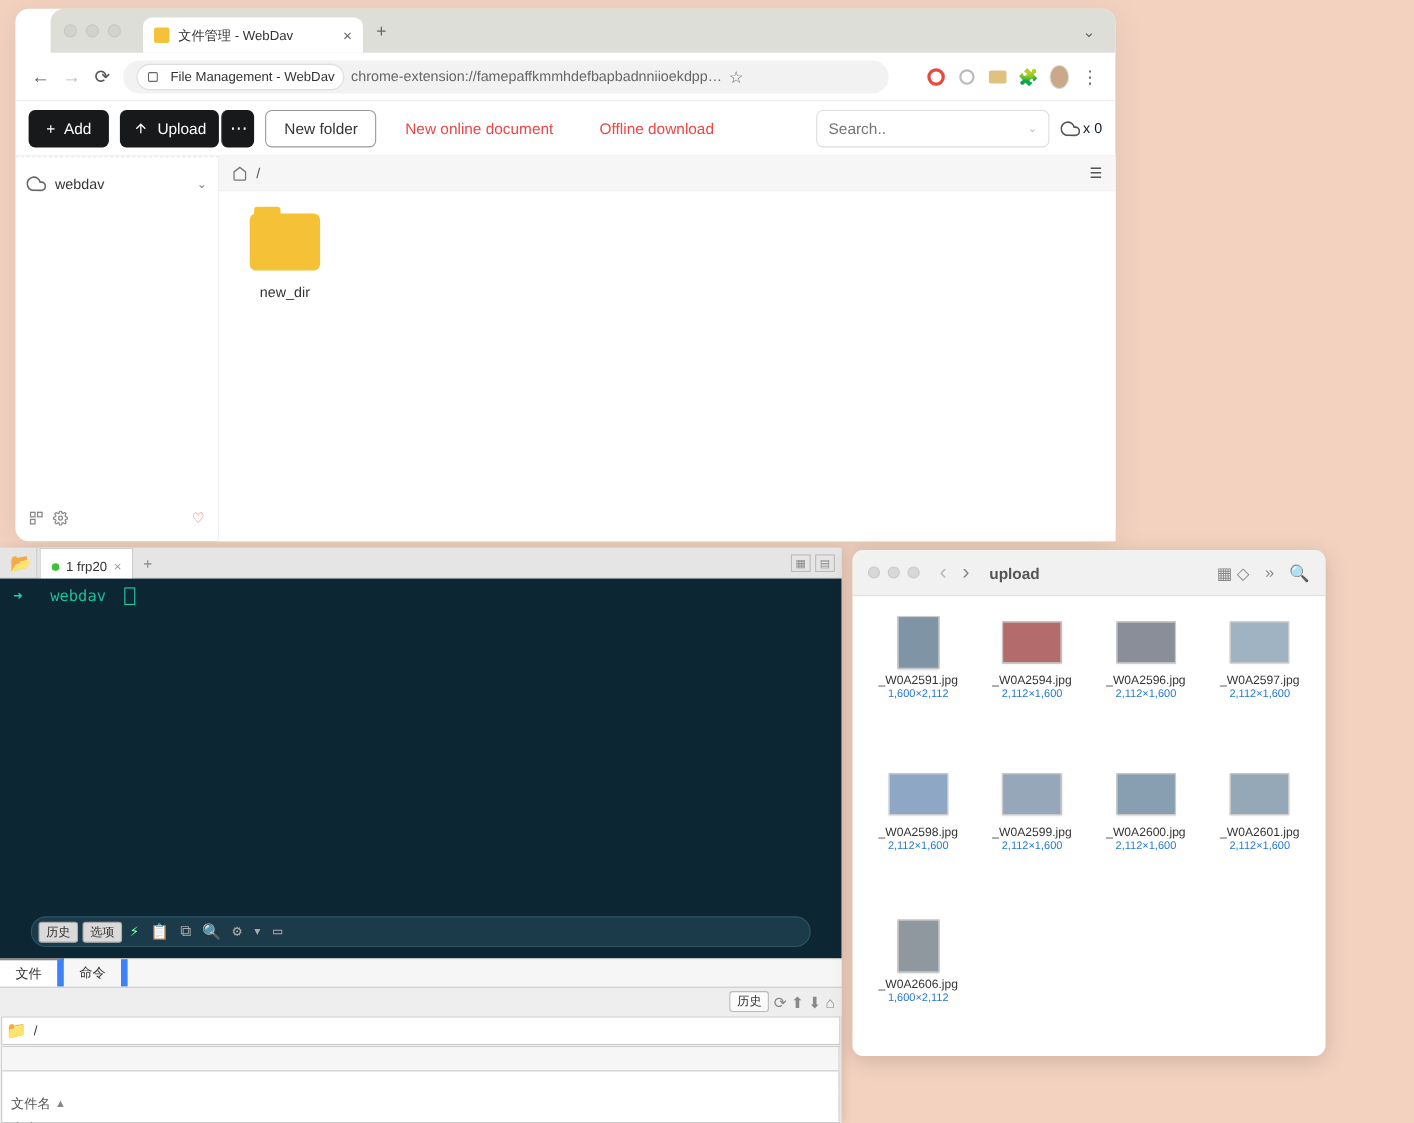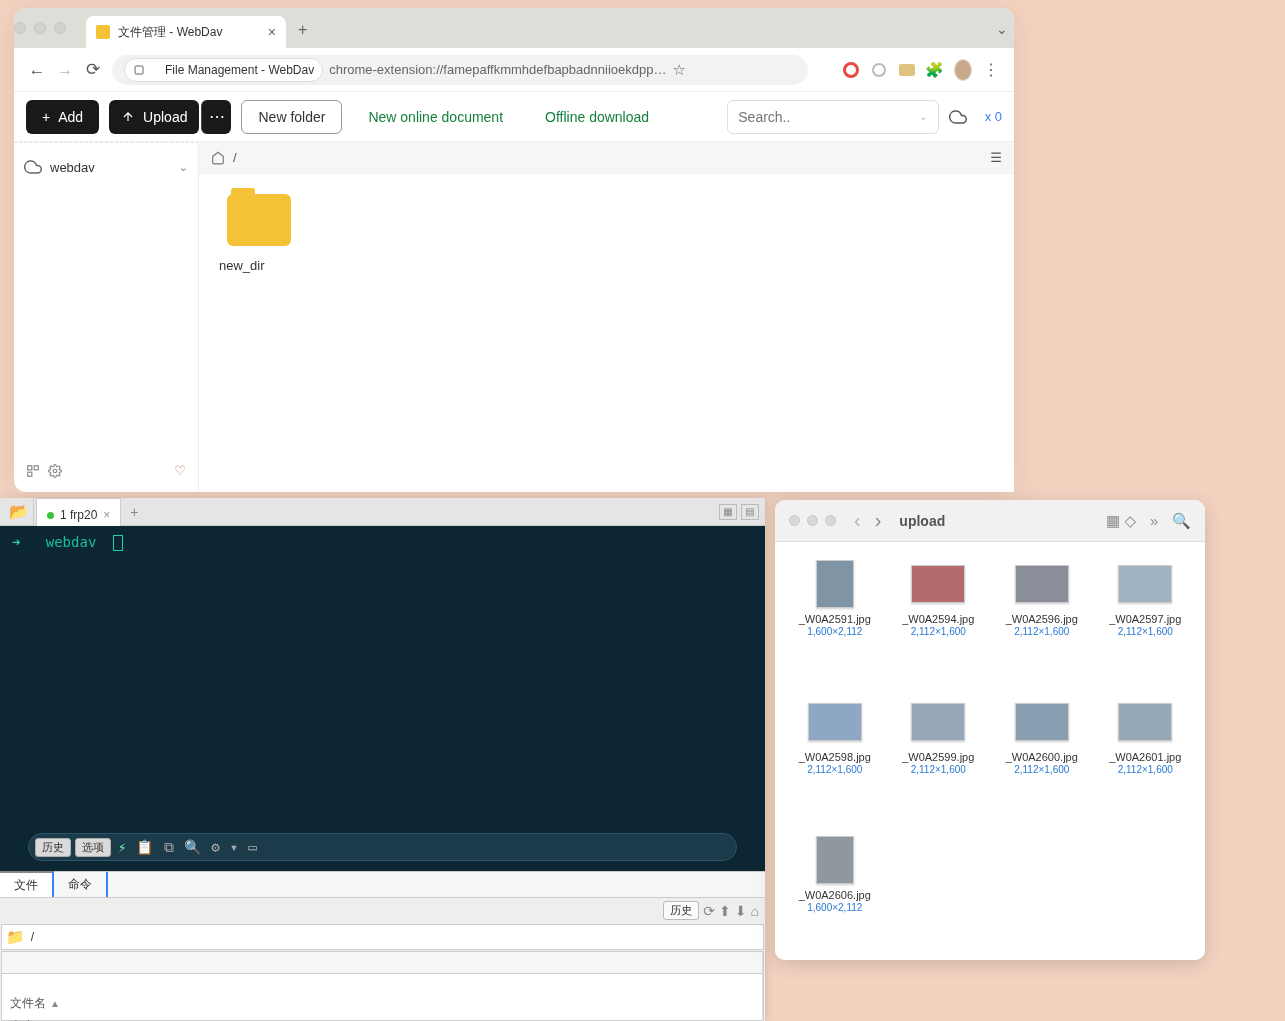--- a/index.html
+++ b/index.html
@@ -26,7 +26,8 @@
   height: 40px; background: #deded9;
   border-radius: 12px 12px 0 0;
   display: flex; align-items: center;
-  padding: 0 0;
+  padding: 0 12px;
+  margin-left: 32px;
 }
 .traffic { display:flex; gap:8px; margin-right:20px; }
 .traffic span { width:12px;height:12px;border-radius:50%;background:#d3d3ce;border:1px solid #c7c7c1; }

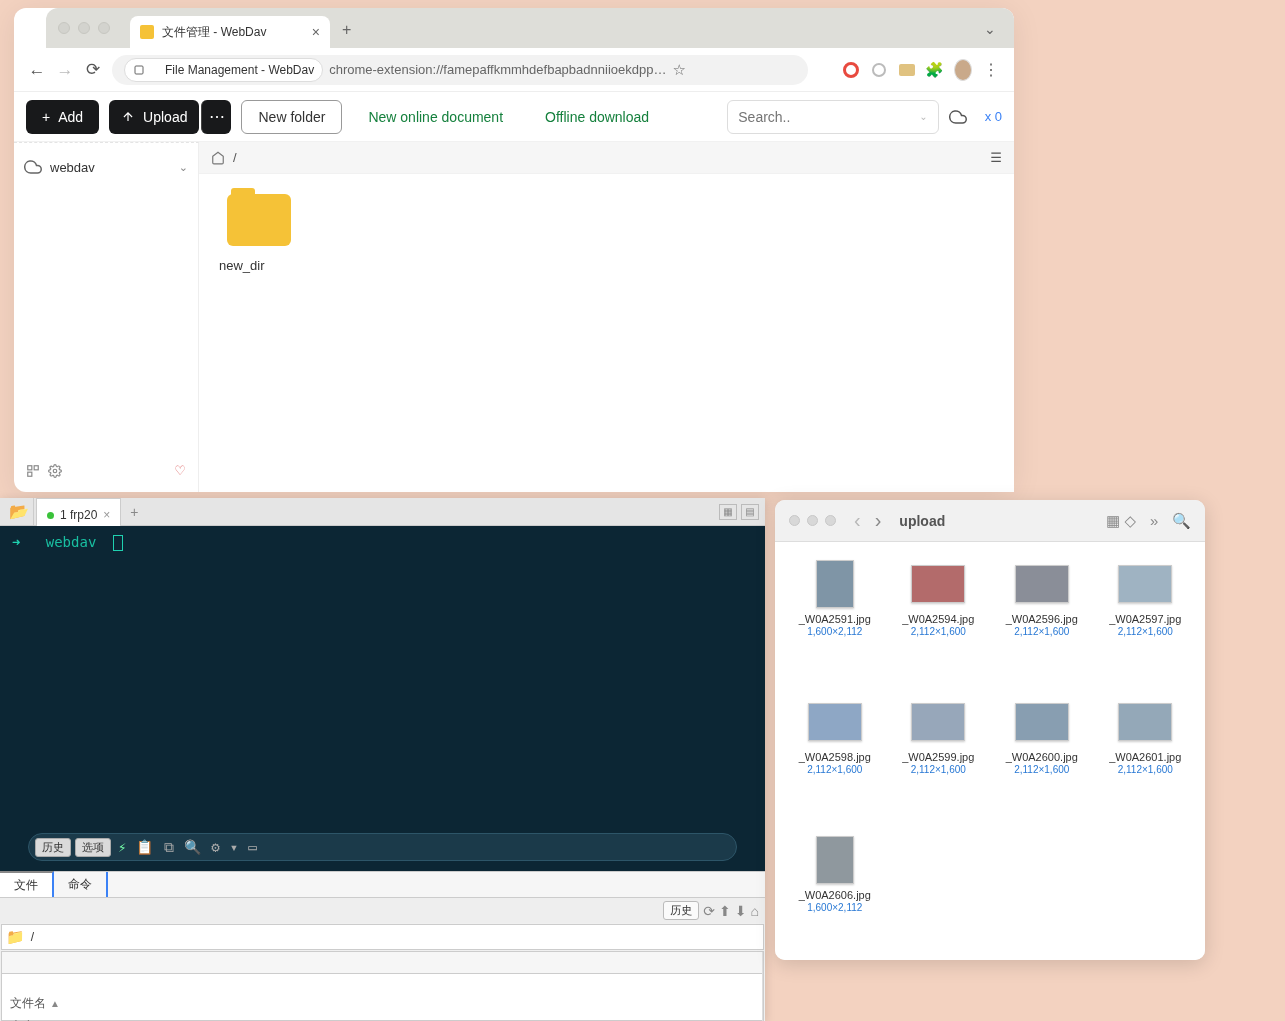--- a/index.html
+++ b/index.html
@@ -59,7 +59,7 @@
 }
 .omni-badge {
   background:#fff; border:1px solid #ddd; border-radius:12px;
-  height:24px; display:flex; align-items:center; padding:0 8px; gap:20px;
+  height:24px; display:flex; align-items:center; padding:0 8px; gap:10px;
   font-size:12px; color:#333;
 }
 .omni-url { color:#666; overflow:hidden; text-overflow:ellipsis; white-space:nowrap; }

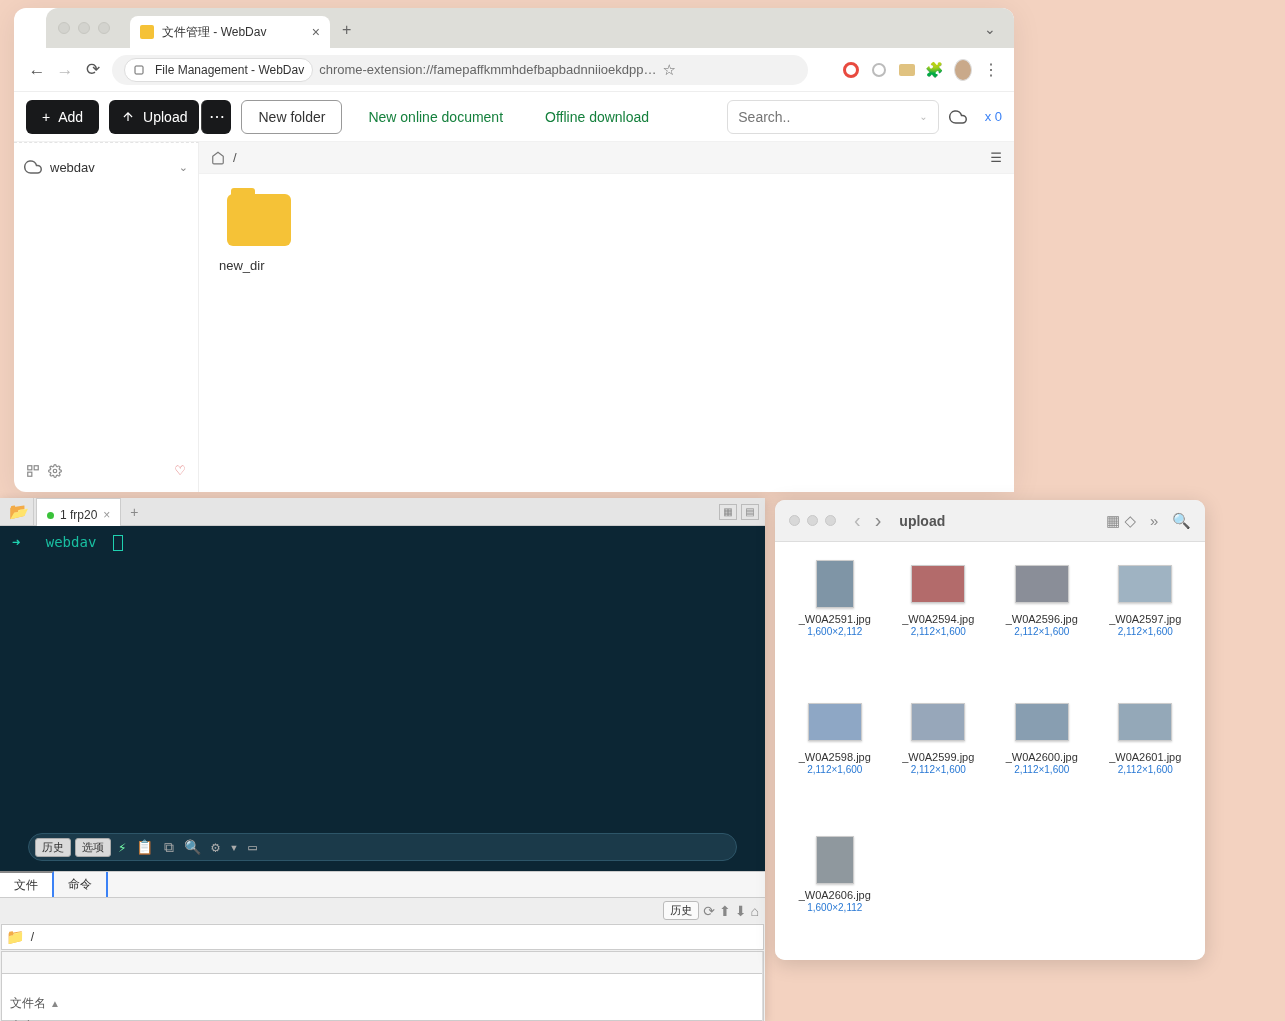--- a/index.html
+++ b/index.html
@@ -87,7 +87,7 @@
 .btn-dark-sm{background:#18191b;color:#fff;padding:0 12px;}
 .btn-dark-more{background:#18191b;color:#fff;width:30px;padding:0;justify-content:center;font-size:16px;margin-left:-8px;border-left:1px solid #444;}
 .btn-outline{border:1px solid #999;color:#333;}
-.btn-ghost{color:#15803d;}
+.btn-ghost{color:#ef4444;}
 .search-box{height:34px;border:1px solid #ddd;border-radius:6px;display:flex;align-items:center;padding:0 10px;flex:0 0 180px;color:#aaa;font-size:14px;margin-left:auto;}
 .search-box input{border:none;outline:none;flex:1;font-size:14px;}
 .search-caret{font-size:10px;color:#bbb;}

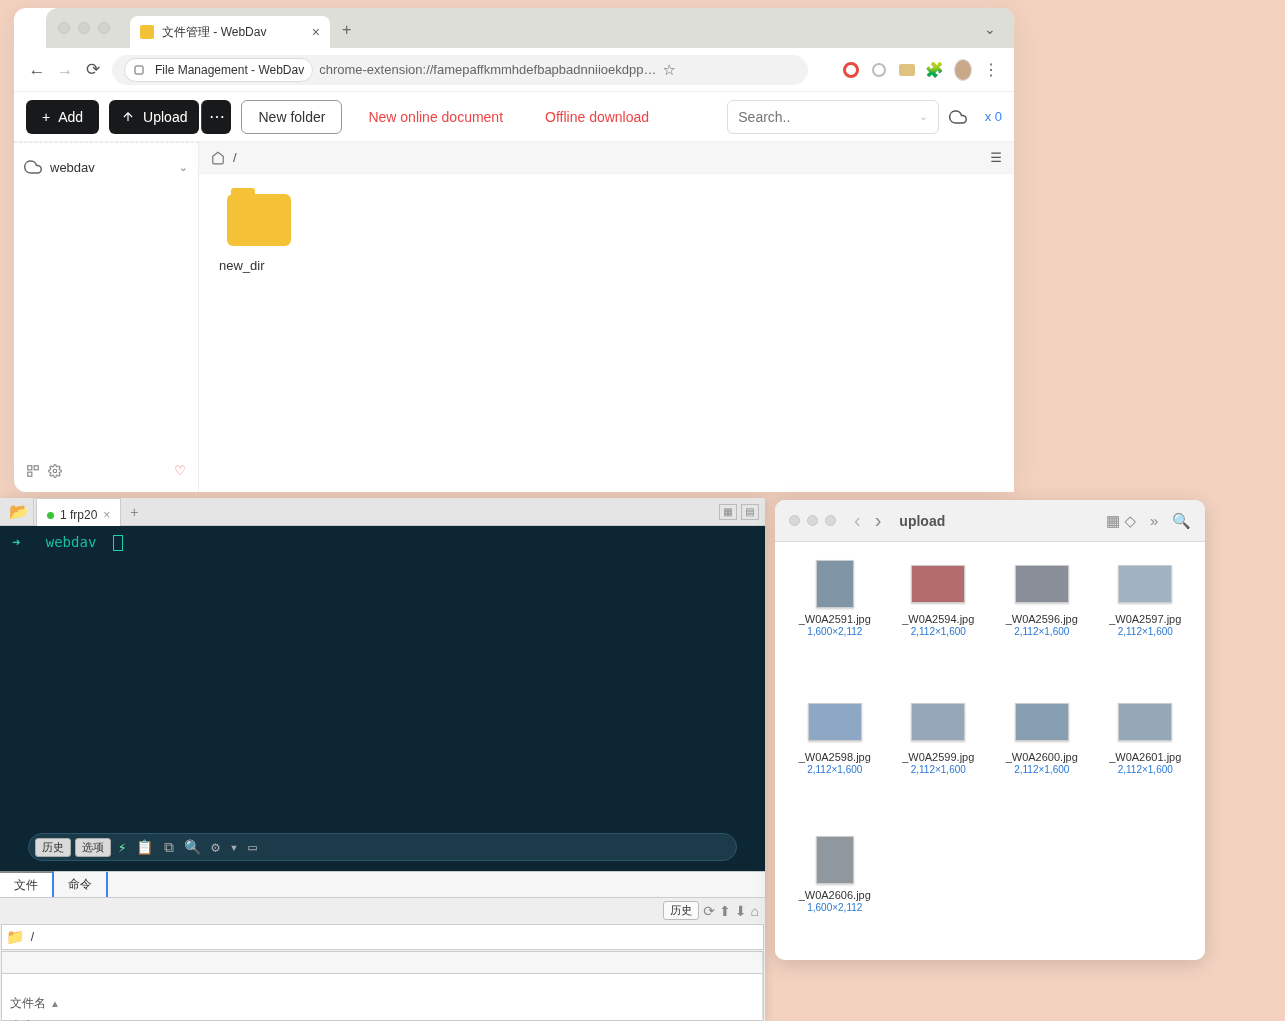--- a/index.html
+++ b/index.html
@@ -91,7 +91,7 @@
 .search-box{height:34px;border:1px solid #ddd;border-radius:6px;display:flex;align-items:center;padding:0 10px;flex:0 0 180px;color:#aaa;font-size:14px;margin-left:auto;}
 .search-box input{border:none;outline:none;flex:1;font-size:14px;}
 .search-caret{font-size:10px;color:#bbb;}
-.cloud-count{display:flex;align-items:center;gap:18px;color:#3b82f6;font-size:13px;}
+.cloud-count{display:flex;align-items:center;gap:3px;color:#0f172a;font-size:13px;}
 
 
 .app-body { flex:1; display:flex; }

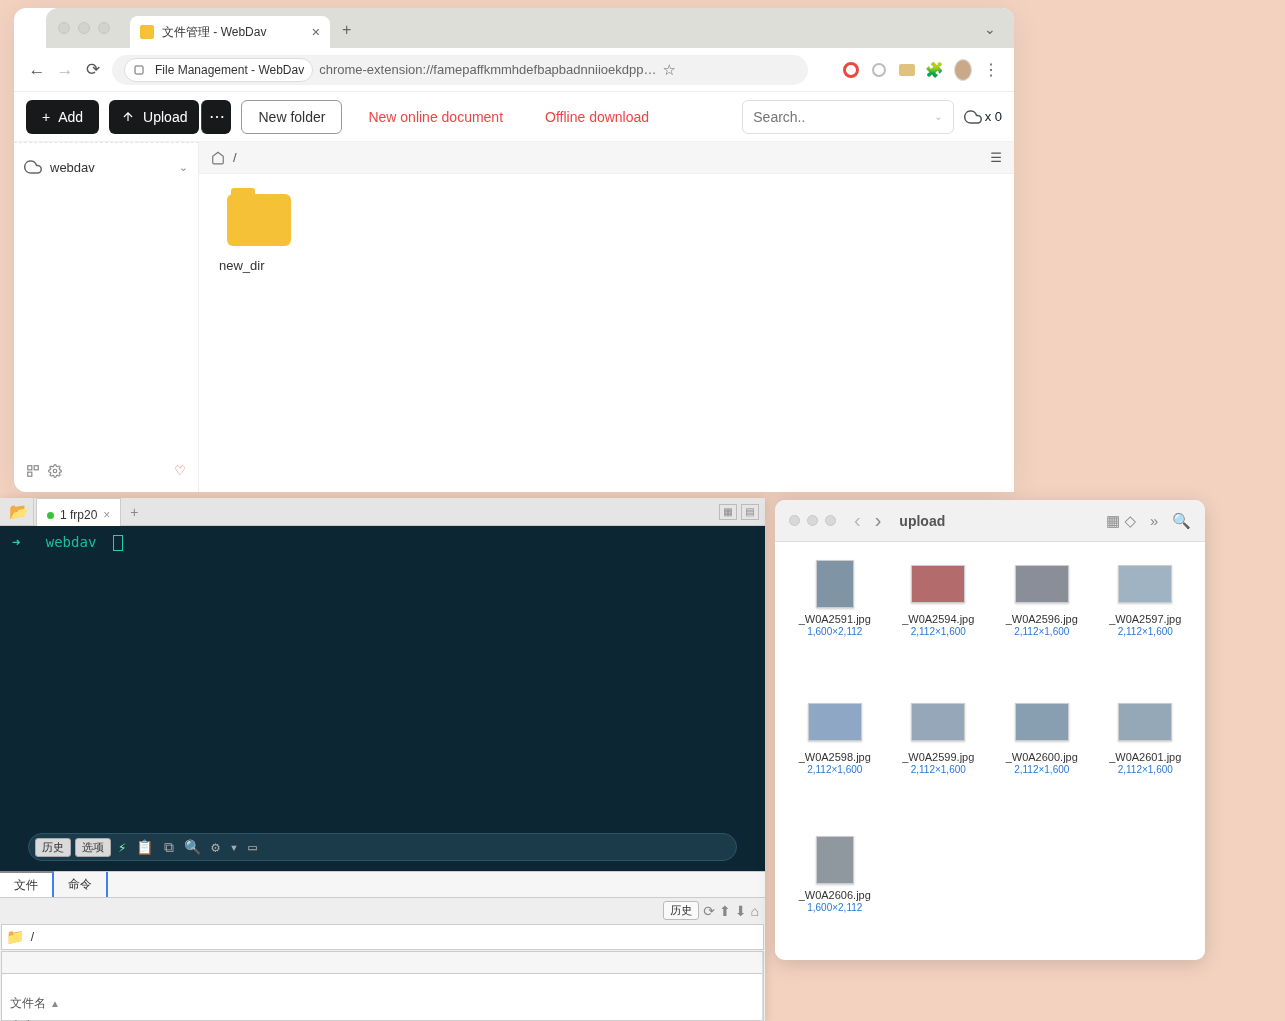--- a/index.html
+++ b/index.html
@@ -105,7 +105,7 @@
 .breadcrumb { height:32px; display:flex; align-items:center; padding:0 12px; gap:8px; font-size:13px; color:#555; border-bottom:1px solid #f1f1f1; background:#f6f6f6; border-radius:0 0 0 0;}
 .bc-more { margin-left:auto; cursor:pointer; }
 .content-area { flex:1; background:#fff; padding:20px; }
-.folder-item { width:80px; text-align:left; cursor:pointer; }
+.folder-item { width:80px; text-align:center; cursor:pointer; }
 .folder-icon { width:64px;height:52px;background:#f5c237;border-radius:6px;margin:0 auto 12px; position:relative; }
 .folder-icon::before{content:"";position:absolute;top:-6px;left:4px;width:24px;height:10px;background:#f5c237;border-radius:3px 3px 0 0;}
 .folder-label { font-size:13px; color:#333; }

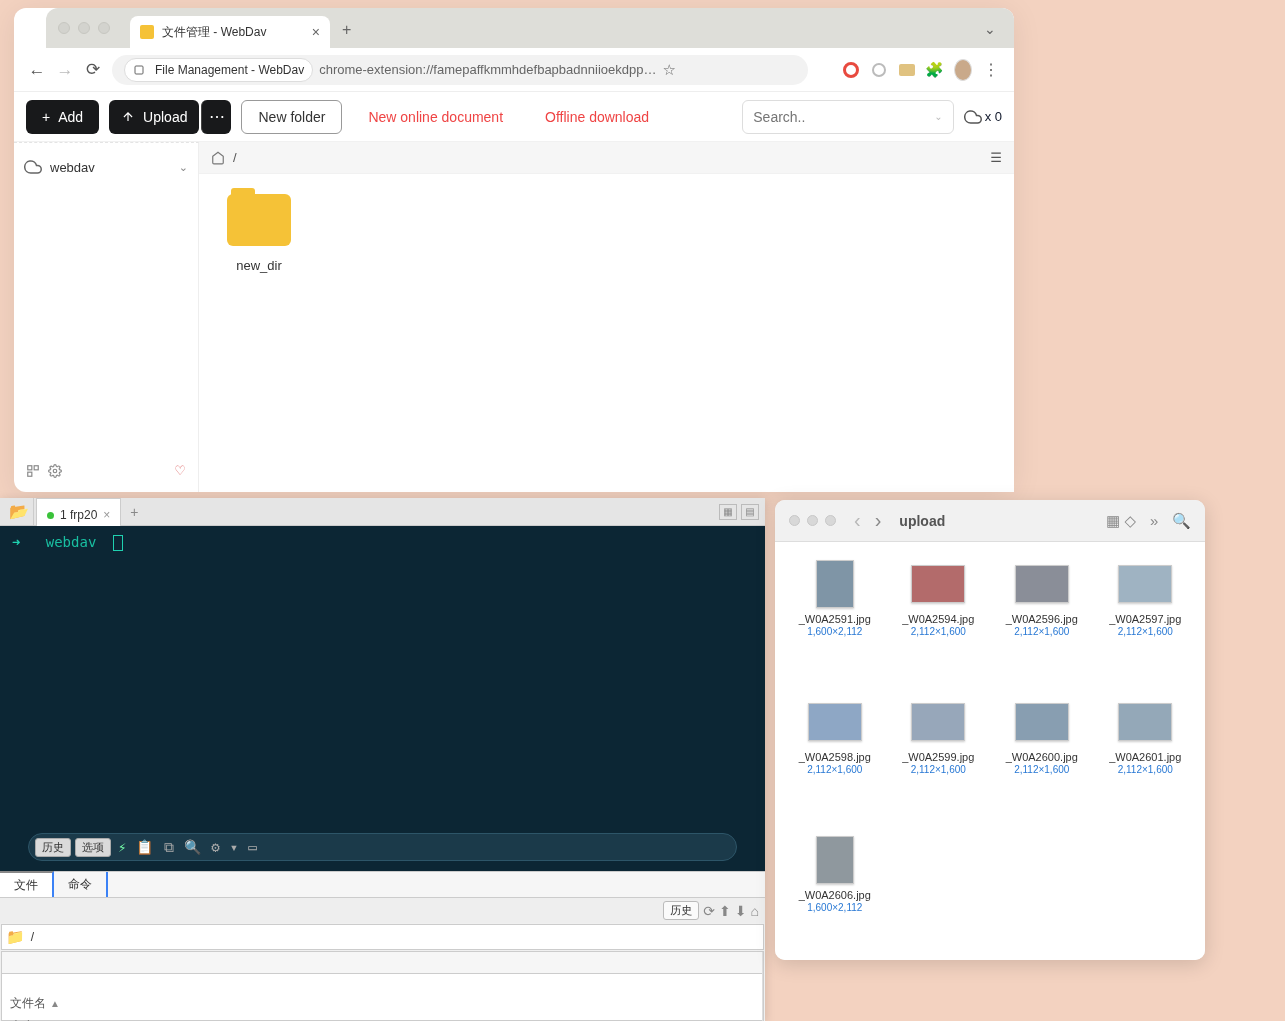--- a/index.html
+++ b/index.html
@@ -140,7 +140,7 @@
 .cmdbar-ico.grey{color:#aaa;}
 
 .fs-bottom-tabs{height:26px;display:flex;border-top:1px solid #ccc;background:#f6f6f6;}
-.fs-btab{padding:4px 14px;font-size:12px;border-right:2px solid #3b82f6;cursor:pointer;}
+.fs-btab{padding:4px 14px;font-size:12px;border-right:6px solid #3b82f6;cursor:pointer;}
 .fs-btab.active{background:#fff;border-top:2px solid #888;margin-top:-1px;}
 
 .fs-filebar{height:26px;display:flex;align-items:center;padding:0 6px;gap:4px;border-top:1px solid #ccc;background:#eee;font-size:12px;}

